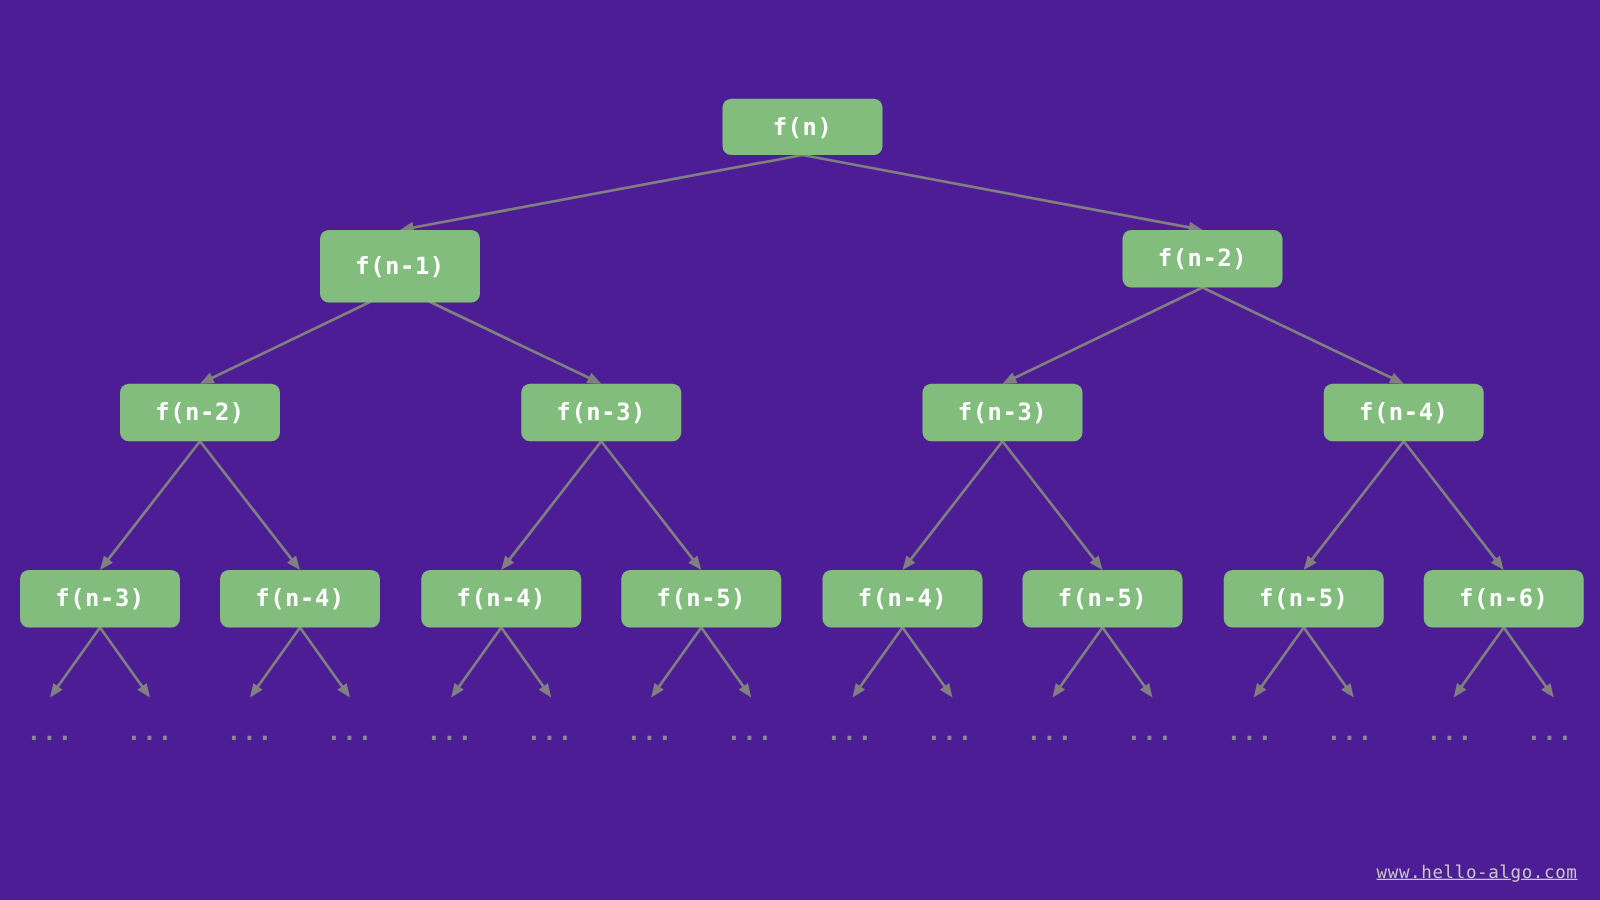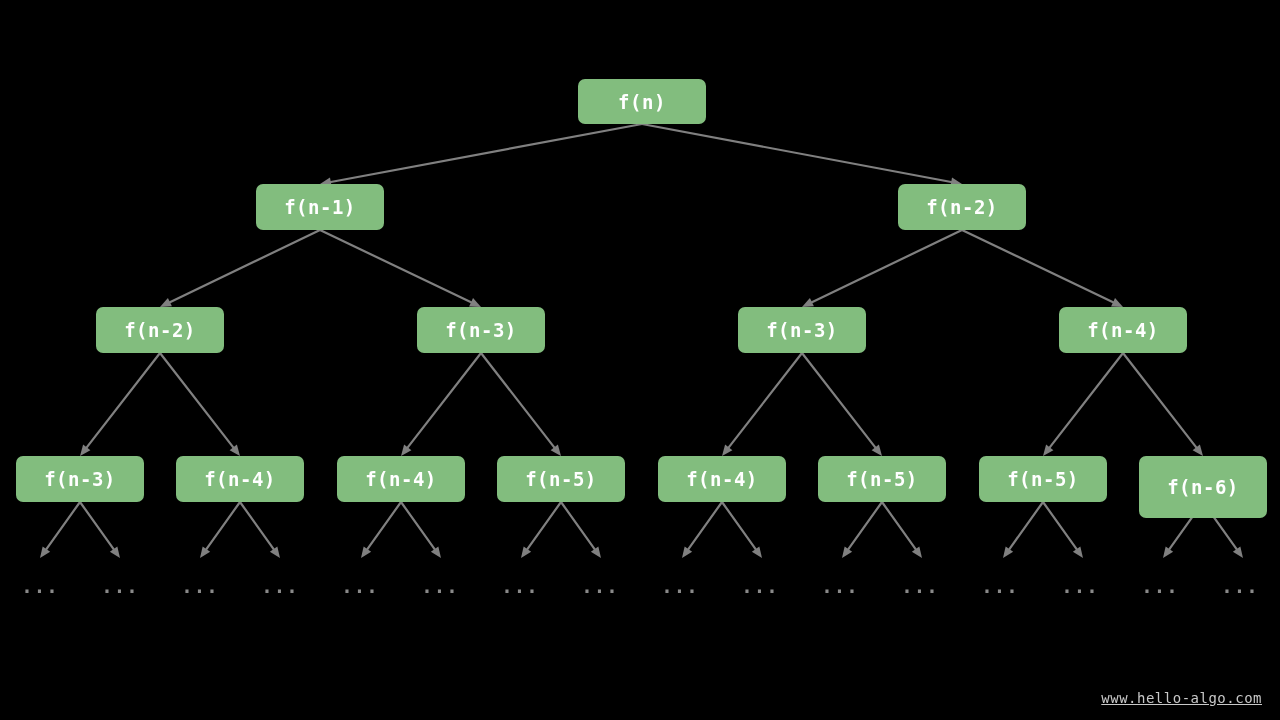--- a/index.html
+++ b/index.html
@@ -11,7 +11,7 @@
     position: relative;
     width: 1280px;
     height: 720px;
-    background: #000000;
+    background: #4c1d95;
     overflow: hidden;
     font-family: "DejaVu Sans Mono", monospace;
   }

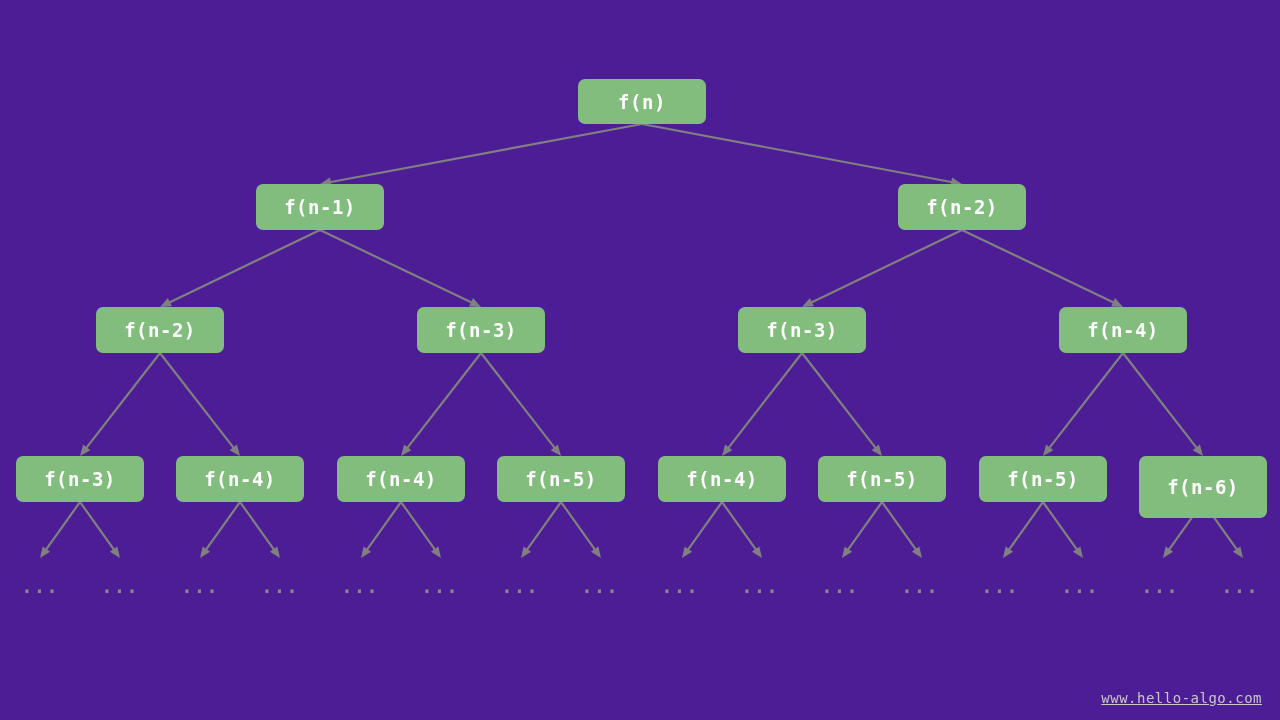--- a/index.html
+++ b/index.html
@@ -131,7 +131,7 @@
 
   <div id="nodes-layer">
       <div class="node" style="left: 578px; top: 79px; width: 128px; height: 45px; background: rgb(130, 189, 126); color: rgb(255, 255, 255);">f(n)</div>
-      <div class="node" style="left: 256px; top: 184px; width: 128px; height: 46px; background: rgb(130, 189, 126); color: rgb(255, 255, 255);">f(n-1)</div>
+      <div class="node" style="left: 256px; top: 184px; width: 128px; height: 58px; background: rgb(130, 189, 126); color: rgb(255, 255, 255);">f(n-1)</div>
       <div class="node" style="left: 898px; top: 184px; width: 128px; height: 46px; background: rgb(130, 189, 126); color: rgb(255, 255, 255);">f(n-2)</div>
       <div class="node" style="left: 96px; top: 307px; width: 128px; height: 46px; background: rgb(130, 189, 126); color: rgb(255, 255, 255);">f(n-2)</div>
       <div class="node" style="left: 417px; top: 307px; width: 128px; height: 46px; background: rgb(130, 189, 126); color: rgb(255, 255, 255);">f(n-3)</div>

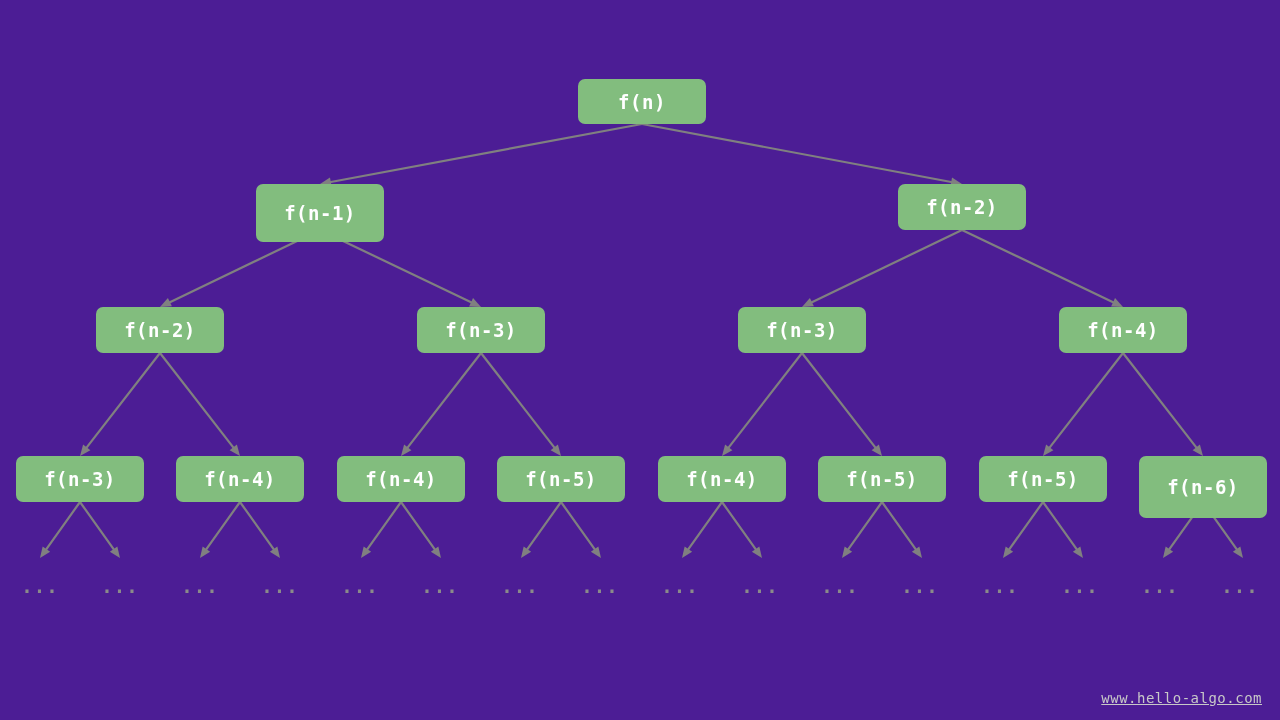--- a/index.html
+++ b/index.html
@@ -144,7 +144,7 @@
       <div class="node" style="left: 658px; top: 456px; width: 128px; height: 46px; background: rgb(130, 189, 126); color: rgb(255, 255, 255);">f(n-4)</div>
       <div class="node" style="left: 818px; top: 456px; width: 128px; height: 46px; background: rgb(130, 189, 126); color: rgb(255, 255, 255);">f(n-5)</div>
       <div class="node" style="left: 979px; top: 456px; width: 128px; height: 46px; background: rgb(130, 189, 126); color: rgb(255, 255, 255);">f(n-5)</div>
-      <div class="node" style="left: 1139px; top: 456px; width: 128px; height: 62px; background: rgb(130, 189, 126); color: rgb(255, 255, 255);">f(n-6)</div>
+      <div class="node" style="left: 1139px; top: 456px; width: 128px; height: 46px; background: rgb(130, 189, 126); color: rgb(255, 255, 255);">f(n-6)</div>
     </div>
 
   <div id="ellipsis-layer">

